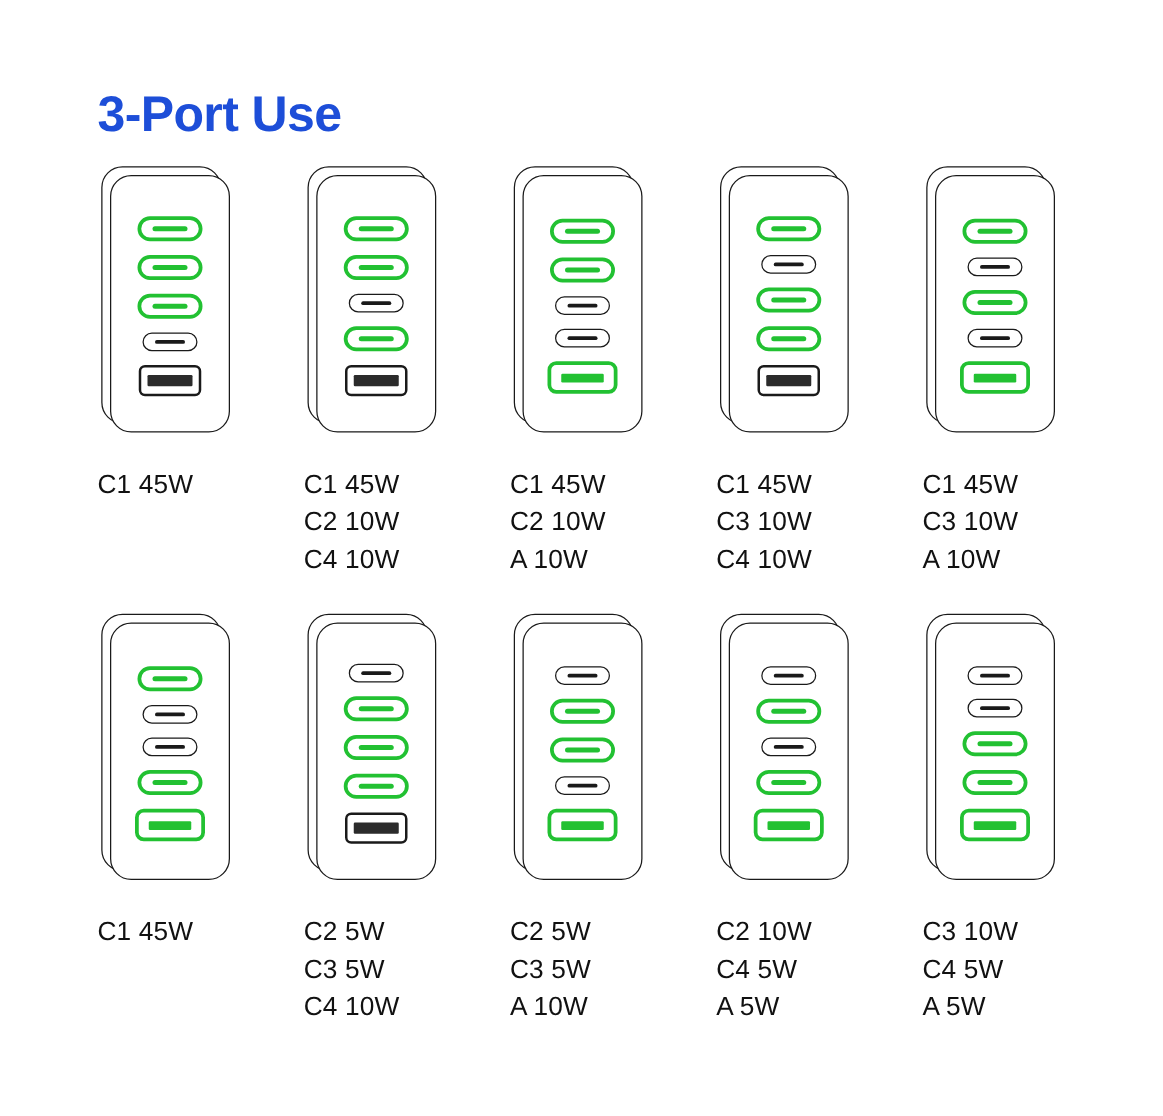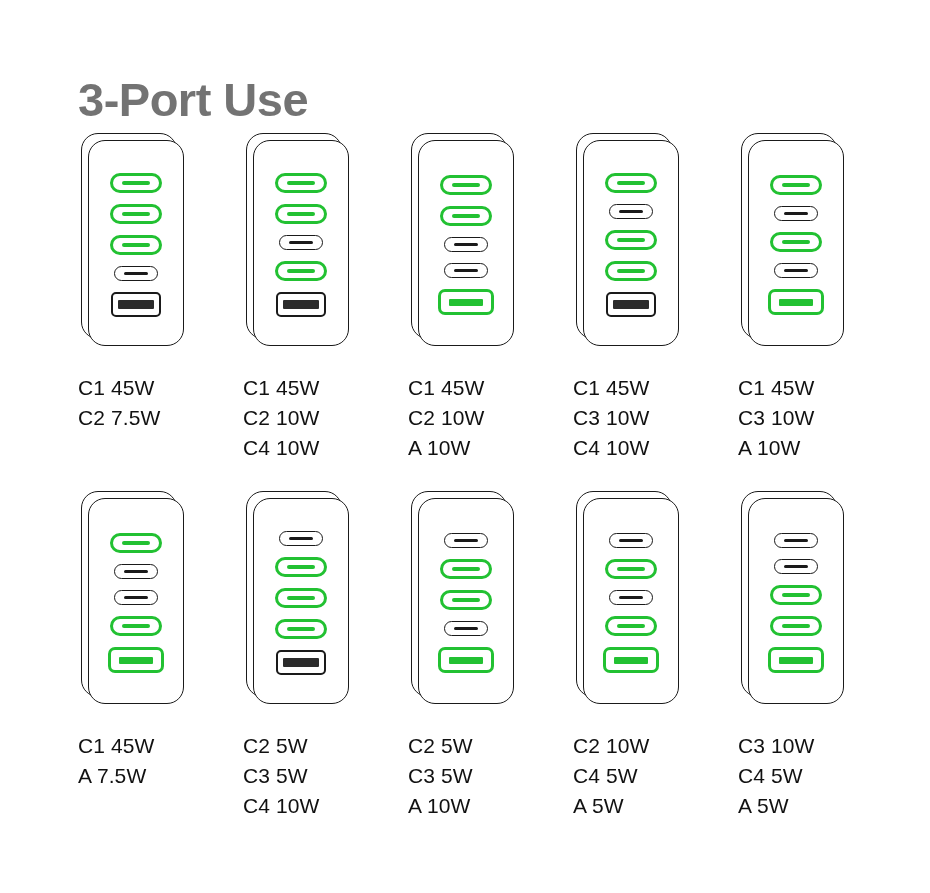--- a/index.html
+++ b/index.html
@@ -20,10 +20,10 @@
     position: absolute;
     left: 78px;
     top: 45px;
-    font-size: 47px;
+    font-size: 40px;
     font-weight: 700;
     letter-spacing: -0.5px;
-    color: #737373;
+    color: #1d4ed8;
     line-height: 1;
   }
 

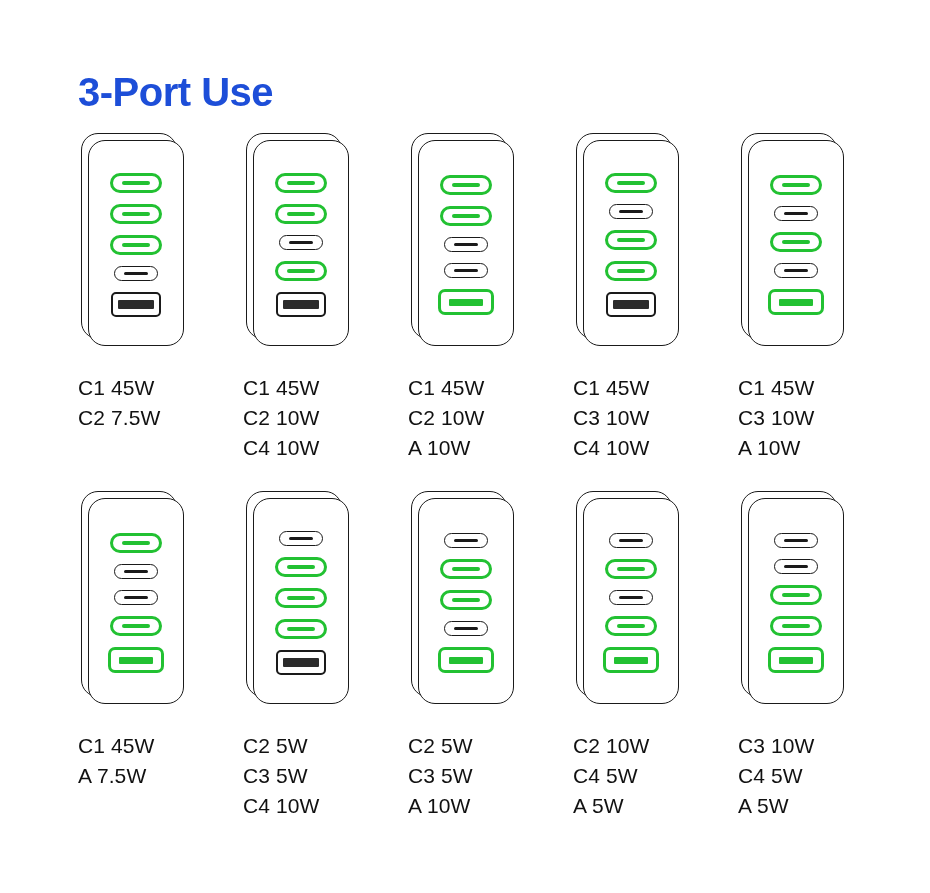--- a/index.html
+++ b/index.html
@@ -194,7 +194,6 @@
         </div>
         <div class="labels">
           <div>C1 45W</div>
-          <div>C2 7.5W</div>
         </div>
       </div>
       <div class="cell">

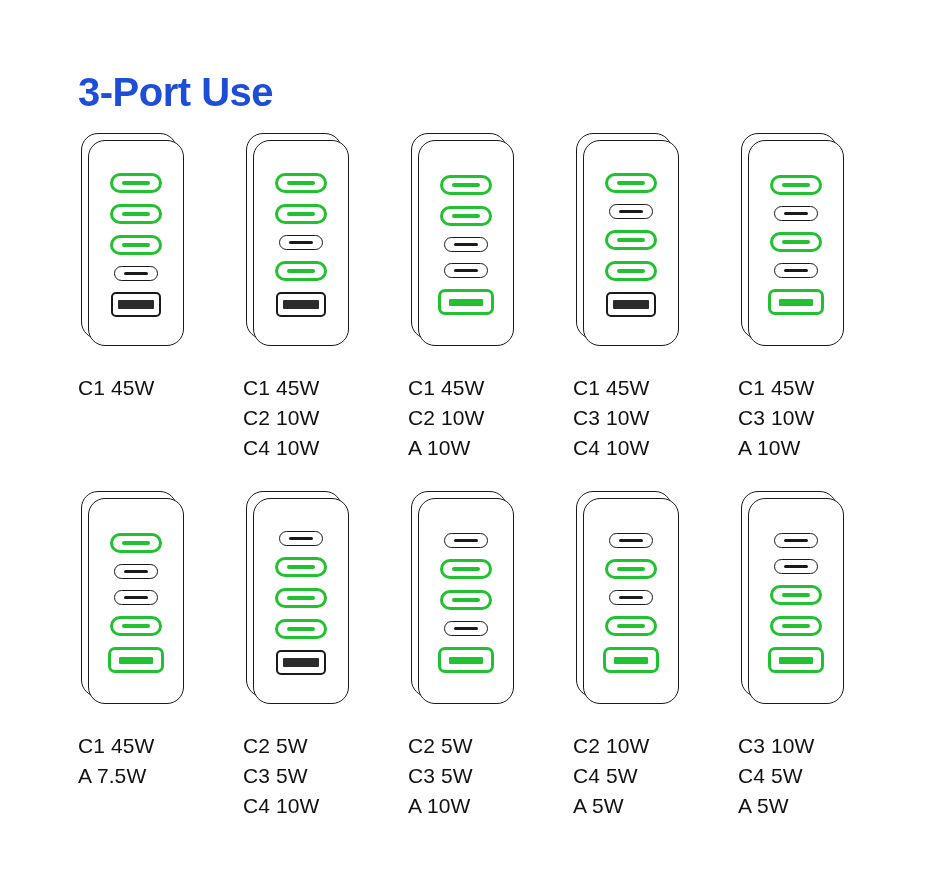--- a/index.html
+++ b/index.html
@@ -339,7 +339,6 @@
         </div>
         <div class="labels">
           <div>C1 45W</div>
-          <div>A 7.5W</div>
         </div>
       </div>
       <div class="cell">

